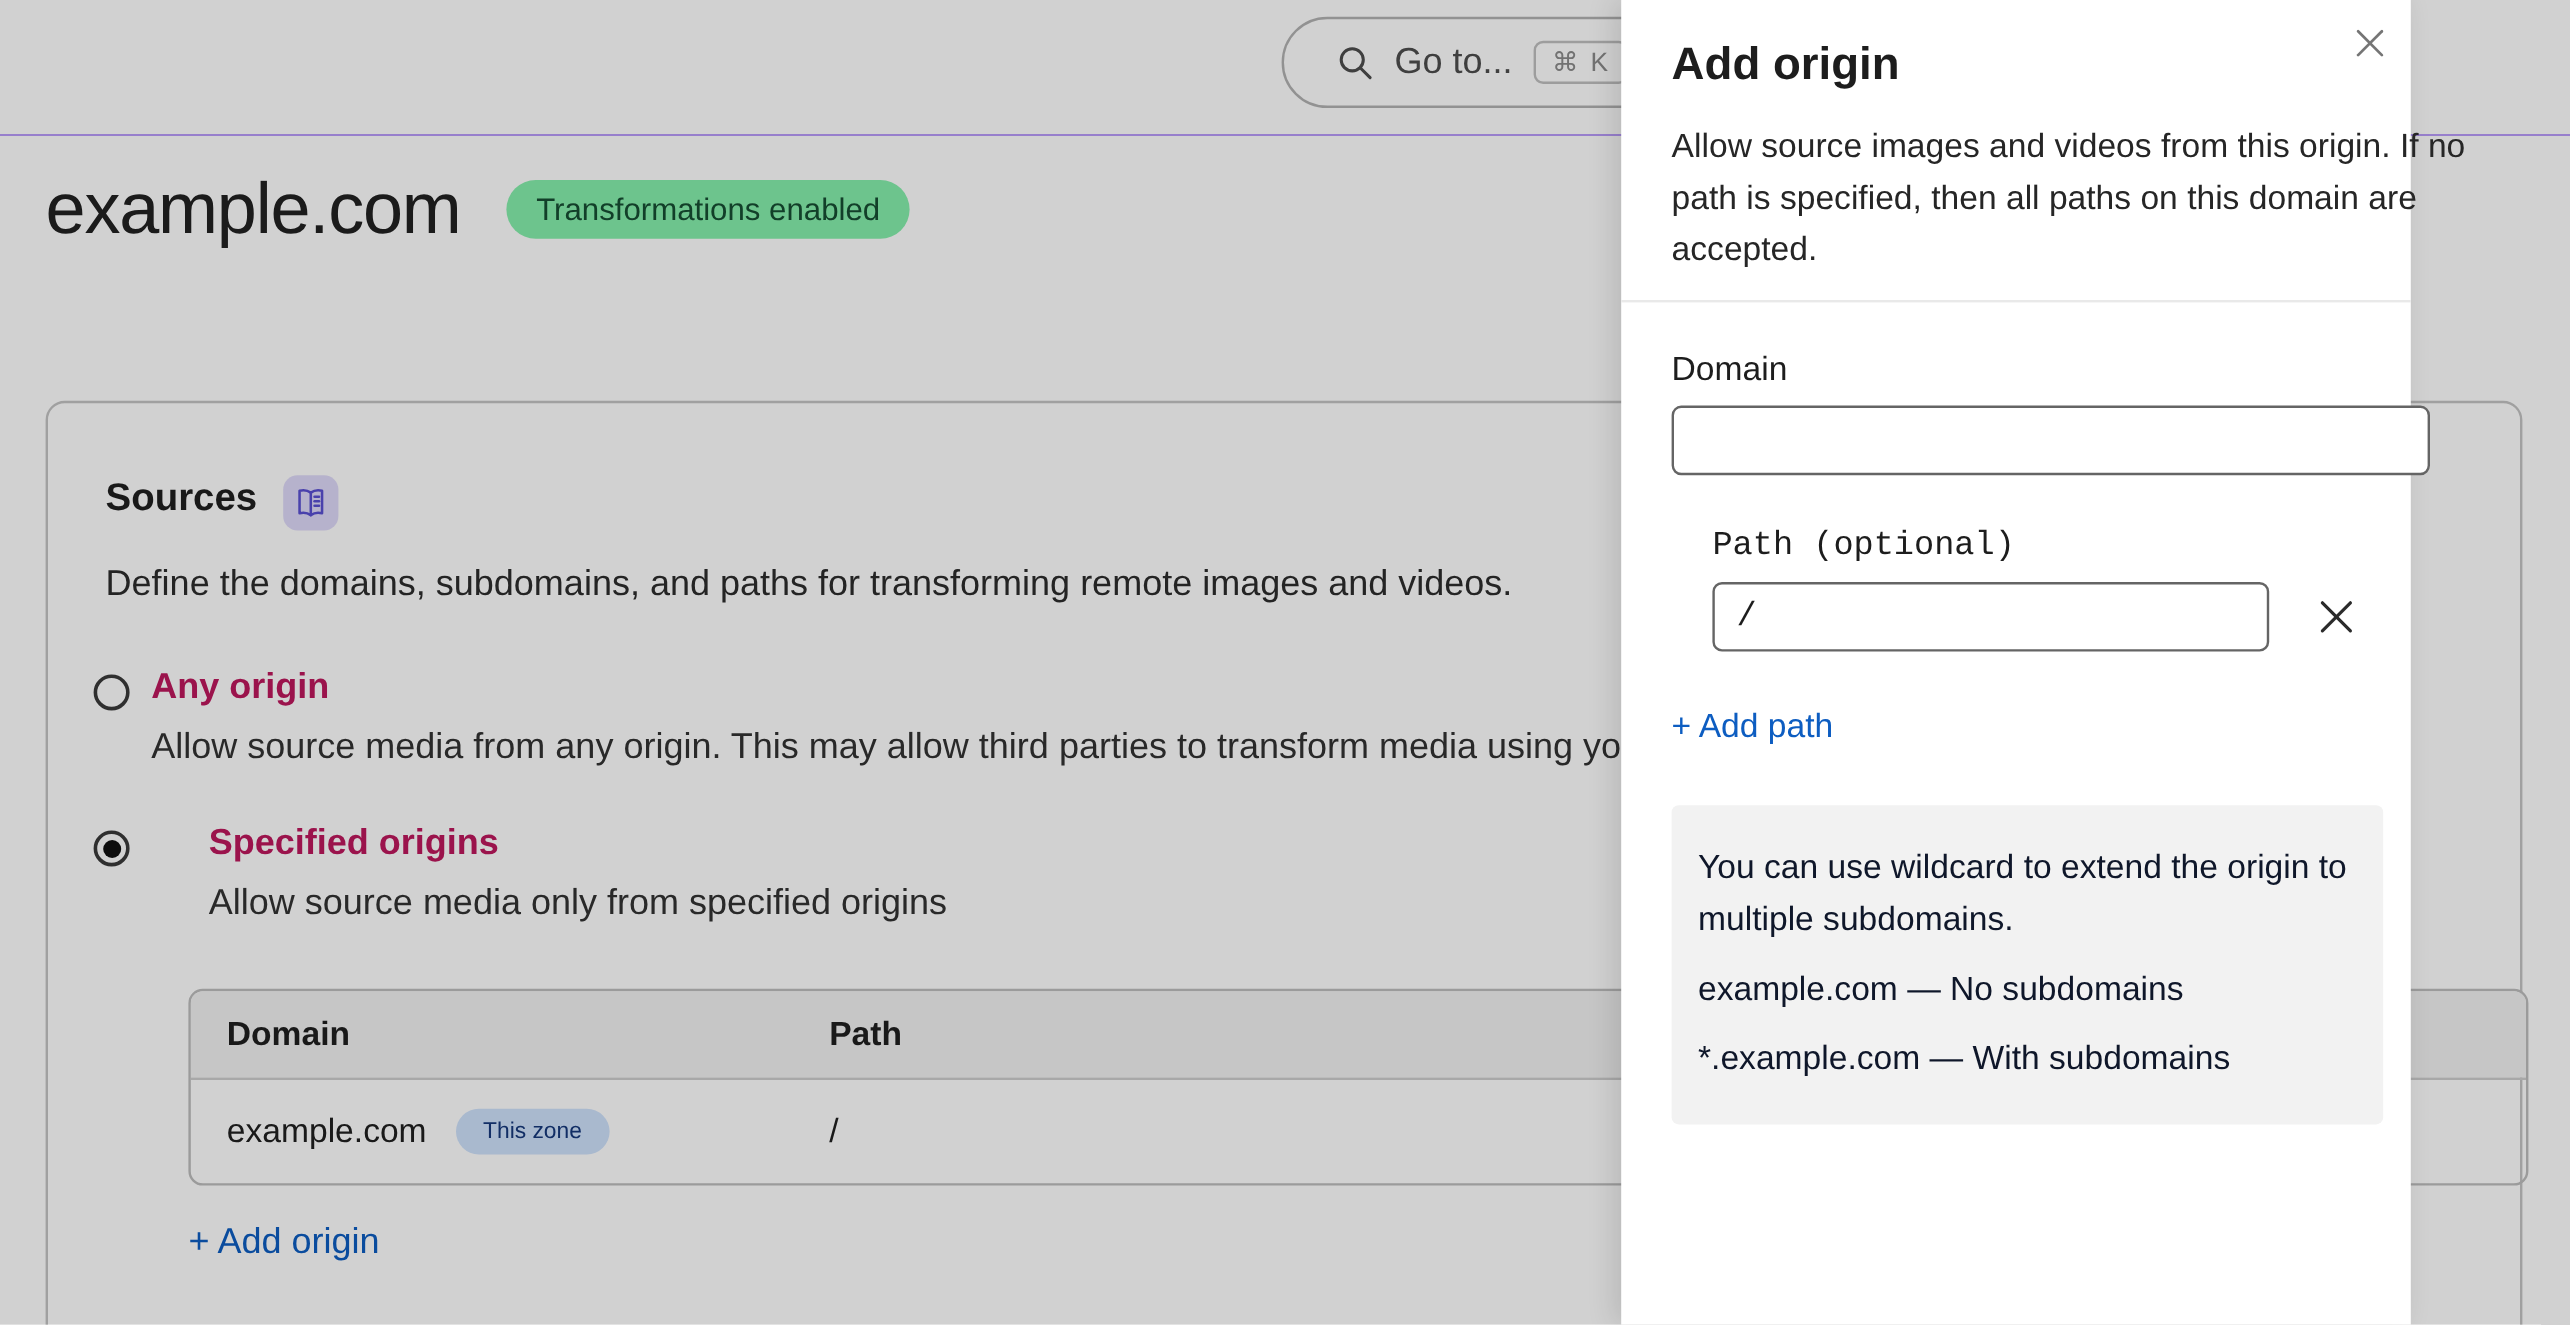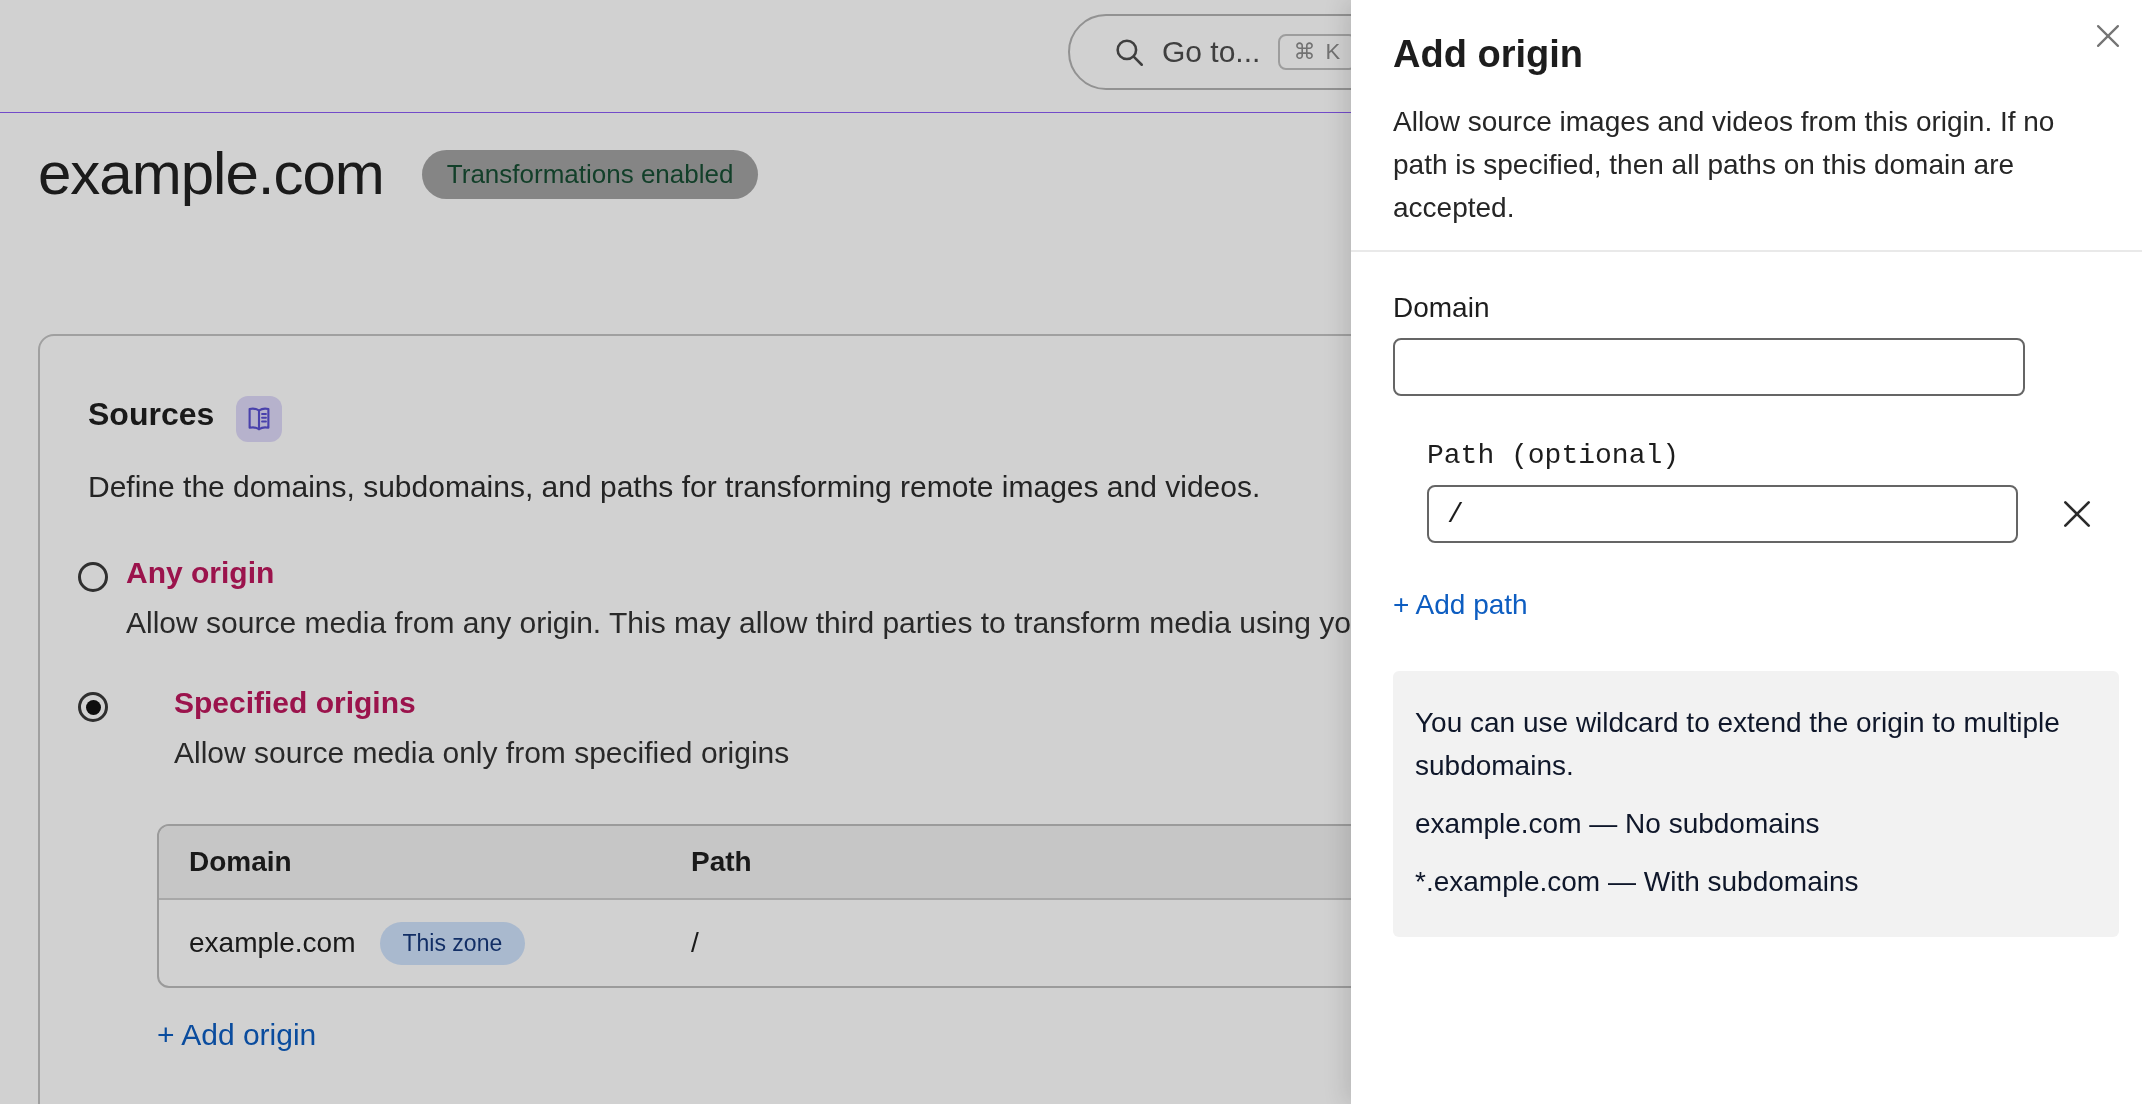--- a/index.html
+++ b/index.html
@@ -88,7 +88,7 @@
   .overlay { position:absolute; inset:0; background:rgba(0,0,0,0.18); z-index:5; }
 
   .panel {
-    position:absolute; left:1351px; top:0; width:791px; height:1104px;
+    position:absolute; left:1351px; top:0; width:658px; height:1104px;
     background:#ffffff; z-index:10; box-shadow:-6px 0 22px rgba(0,0,0,0.12);
   }
   .p-head { padding:30px 42px 0 42px; position:relative; }

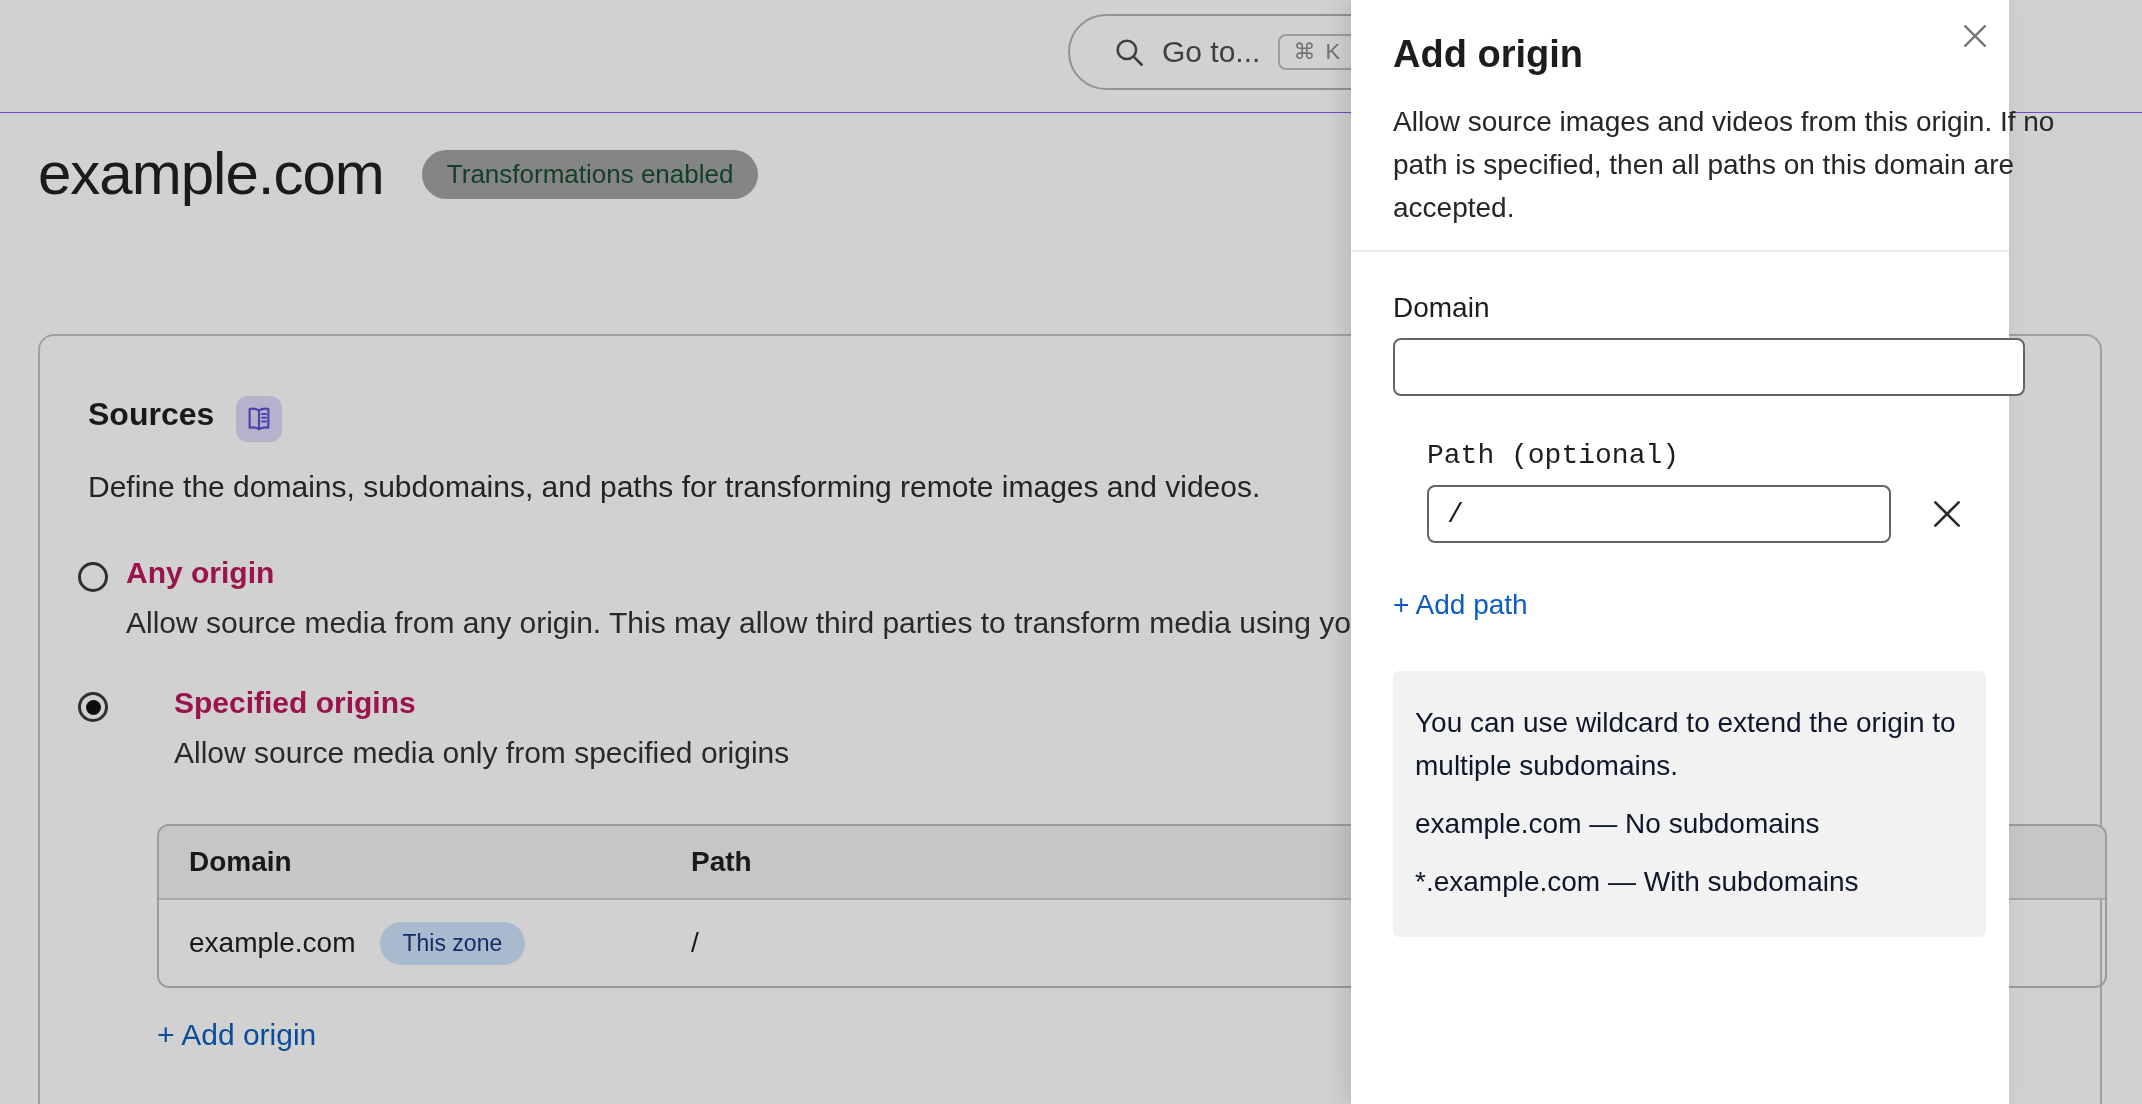--- a/index.html
+++ b/index.html
@@ -31,7 +31,7 @@
   .title-row { position:absolute; left:38px; top:138px; display:flex; align-items:center; }
   .zone-title { font-size:60px; font-weight:500; letter-spacing:-1px; color:#212121; line-height:72px; }
   .status-badge {
-    margin-left:38px; background:#a3a3a3; color:#174e33;
+    margin-left:38px; background:#86efac; color:#174e33;
     font-size:26px; padding:9px 25px; border-radius:999px; white-space:nowrap;
   }
 

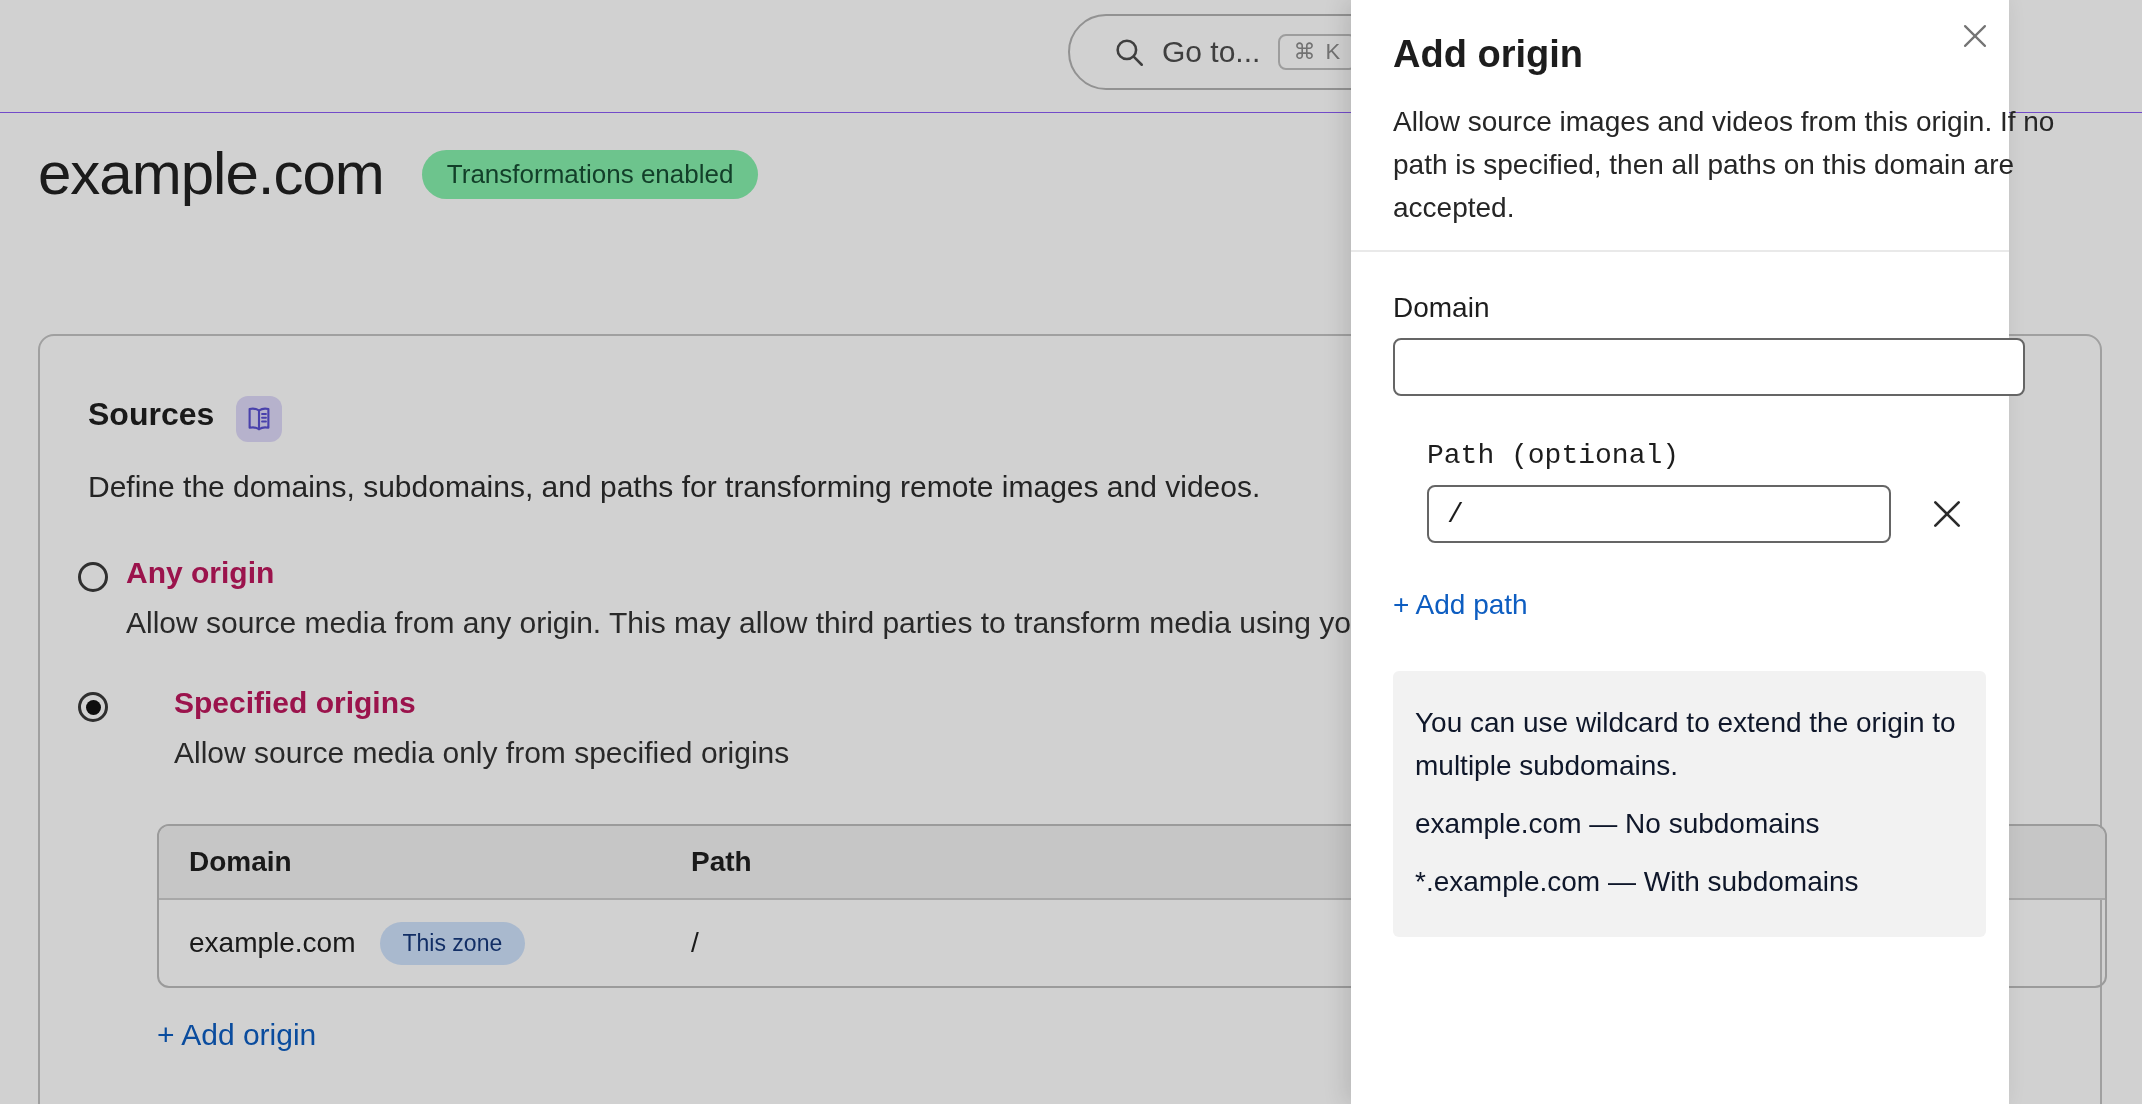--- a/index.html
+++ b/index.html
@@ -77,7 +77,7 @@
   .c-domain { padding-left:30px; display:flex; align-items:center; }
   .zone-badge {
     margin-left:24px; background:#cfe2fc; color:#16397c;
-    font-size:23px; padding:8px 23px; border-radius:999px; white-space:nowrap;
+    font-size:19px; padding:8px 23px; border-radius:999px; white-space:nowrap;
   }
   .add-origin {
     display:inline-block; margin:30px 0 0 79px; font-size:30px; color:#0d5dc1;

